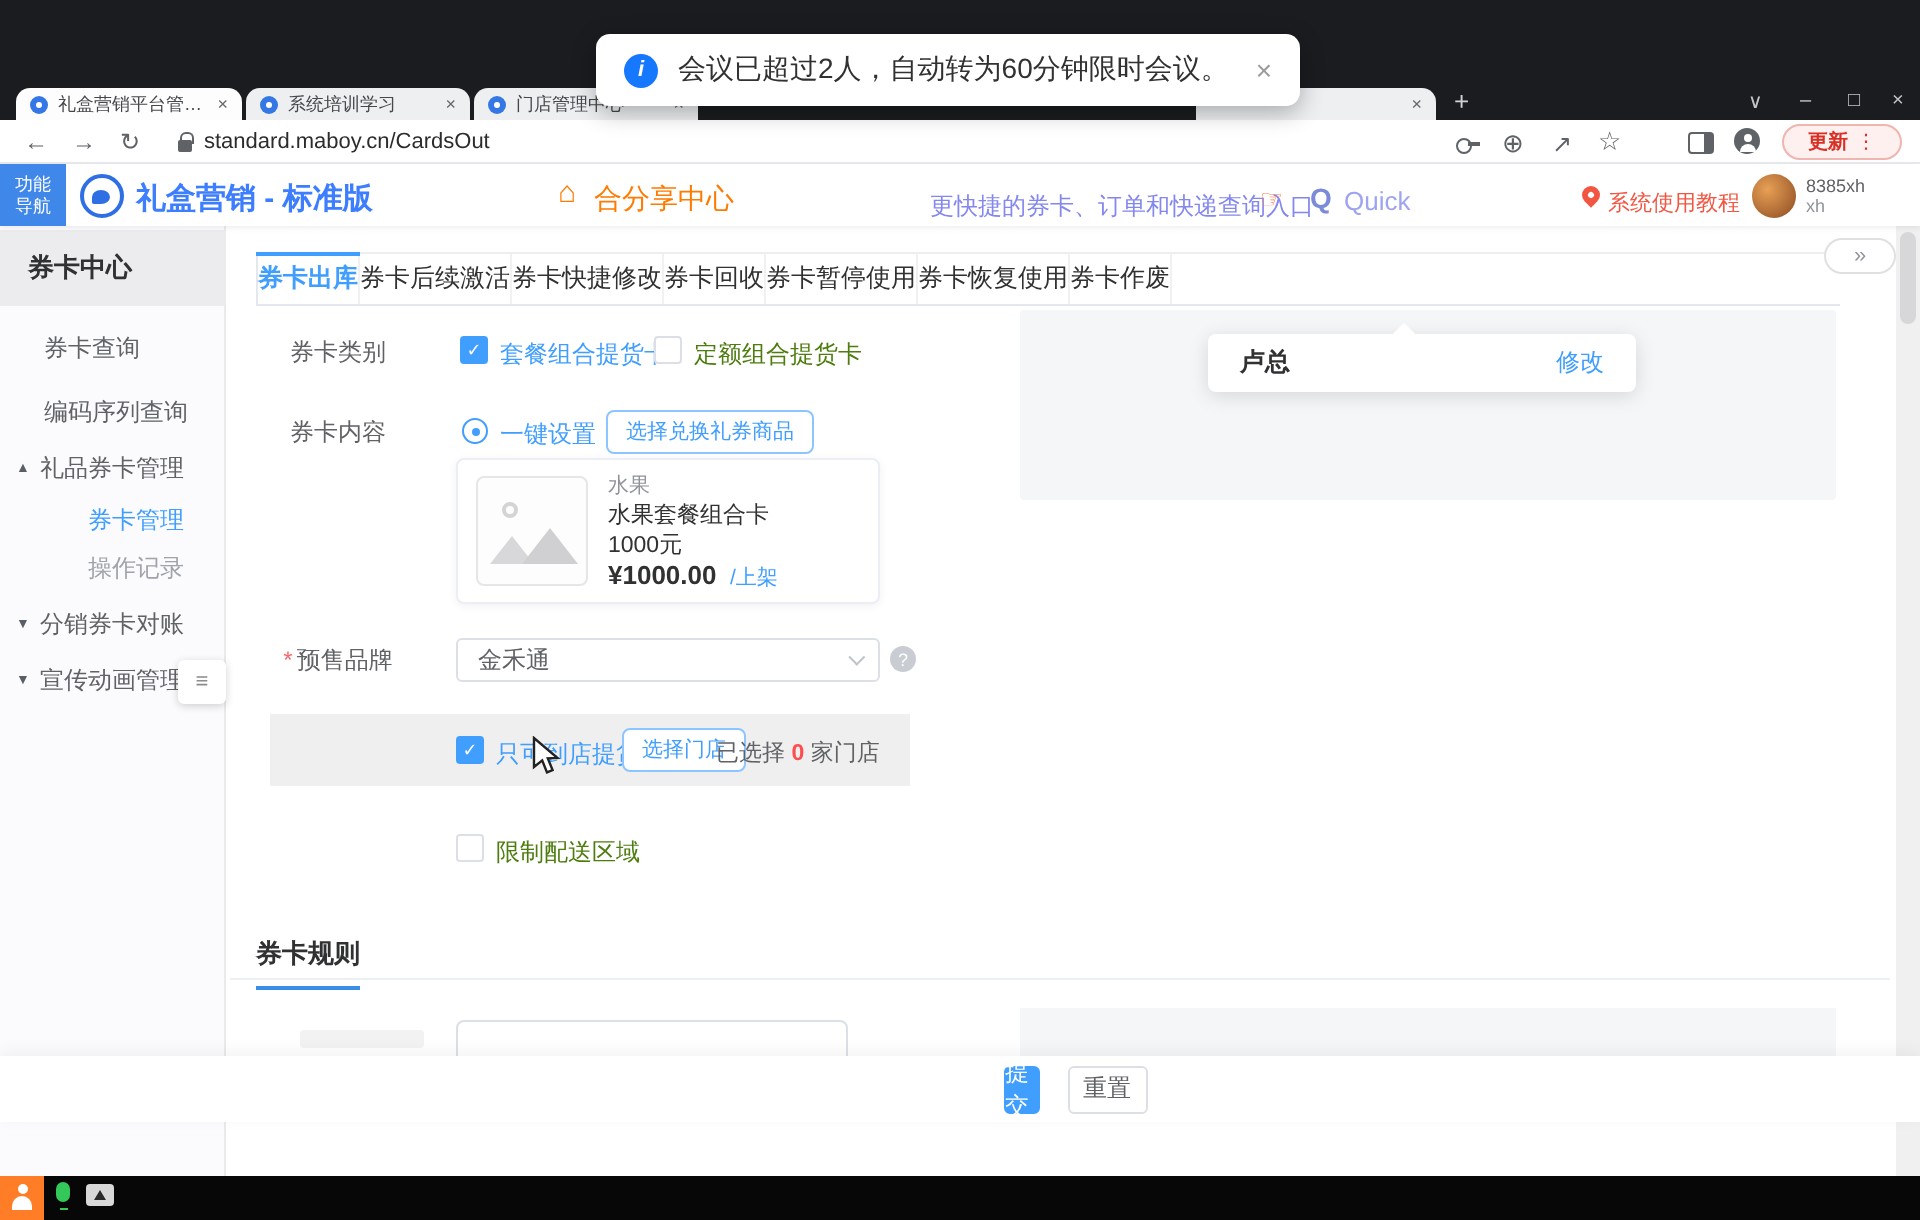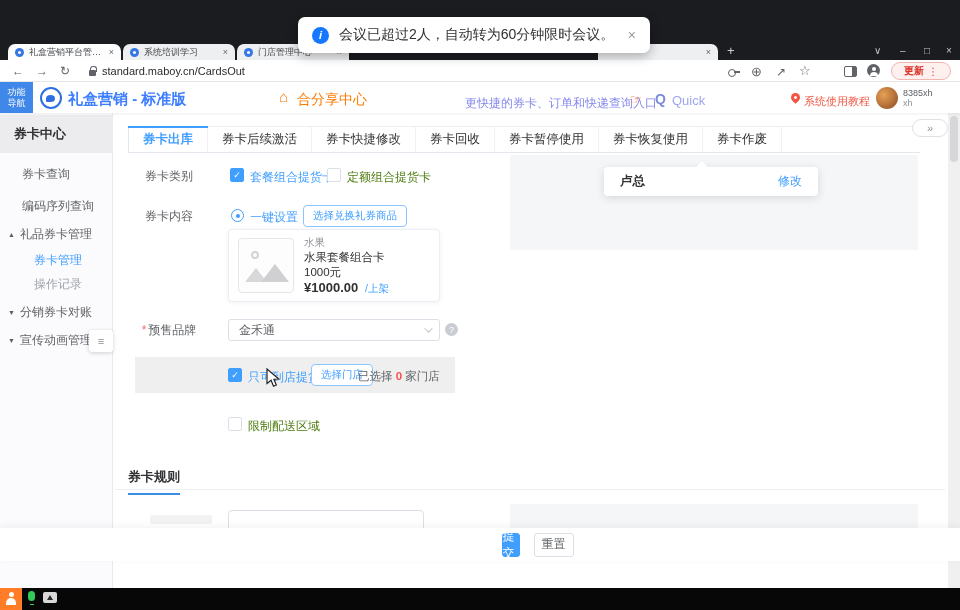--- a/index.html
+++ b/index.html
@@ -73,7 +73,7 @@
   .collapse-pill { left:912px; top:119px; width:36px; height:18px; background:#fff; border:1px solid #e0e0e3; border-radius:9px; display:flex; align-items:center; justify-content:center; font-size:11px; color:#909399; z-index:3; }
 
   .ctabbar { left:128px; top:126px; width:792px; height:27px; display:flex; border-top:1px solid #eceef0; border-bottom:1px solid #e4e7ed; background:#fff; }
-  .ctab { height:100%; display:flex; align-items:center; padding:0 14px; font-size:12.5px; color:#303133; border-right:1px solid #f0f1f3; position:relative;text-align:right; }
+  .ctab { height:100%; display:flex; align-items:center; padding:0 0; font-size:12.5px; color:#303133; border-right:1px solid #f0f1f3; position:relative;text-align:right; }
   .ctab.active { color:#409eff; font-weight:bold; border-left:1px solid #e4e7ed; }
   .ctab.active::before { content:""; position:absolute; left:-1px; top:-1px; width:calc(100% + 2px); height:2px; background:#409eff; }
 

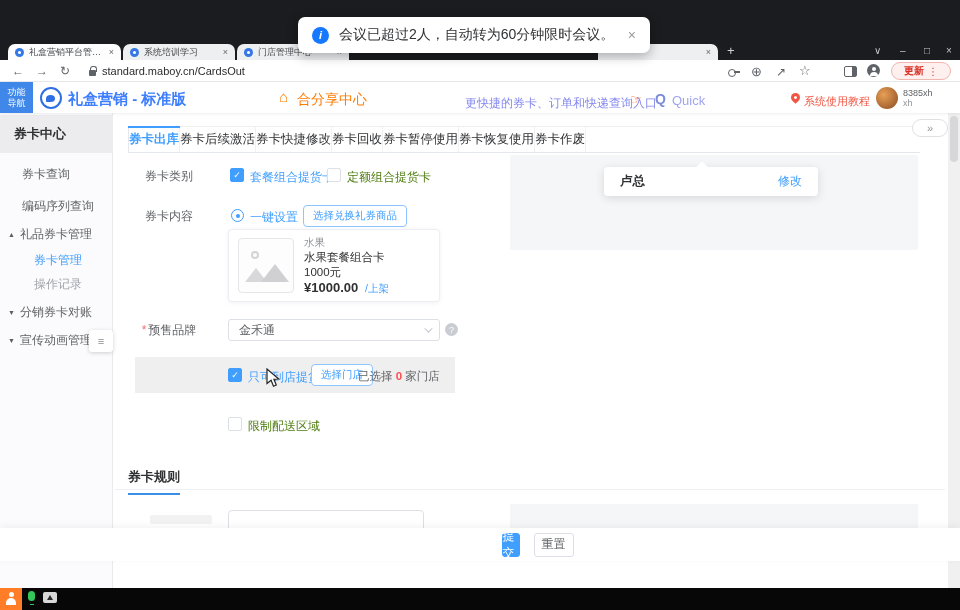--- a/index.html
+++ b/index.html
@@ -62,7 +62,7 @@
   .sb-item { left:0; width:113px; height:24px; display:flex; align-items:center; font-size:12px; color:#606266; padding-left:22px; }
   .sb-item .caret { position:absolute; left:8px; font-size:7px; color:#5a5e66; }
   .sb-item.group { padding-left:20px; }
-  .sb-item.child { padding-left:34px; }
+  .sb-item.child { padding-left:44px; }
   .sb-item.active { color:#409eff; }
   .sb-item.dim { color:#a0a3a9; }
   .sb-handle { left:89px; top:330px; width:24px; height:22px; background:#fff; border-radius:3px; box-shadow:0 1px 4px rgba(0,0,0,.18); display:flex; align-items:center; justify-content:center; font-size:11px; color:#8a8d92; z-index:4; }

